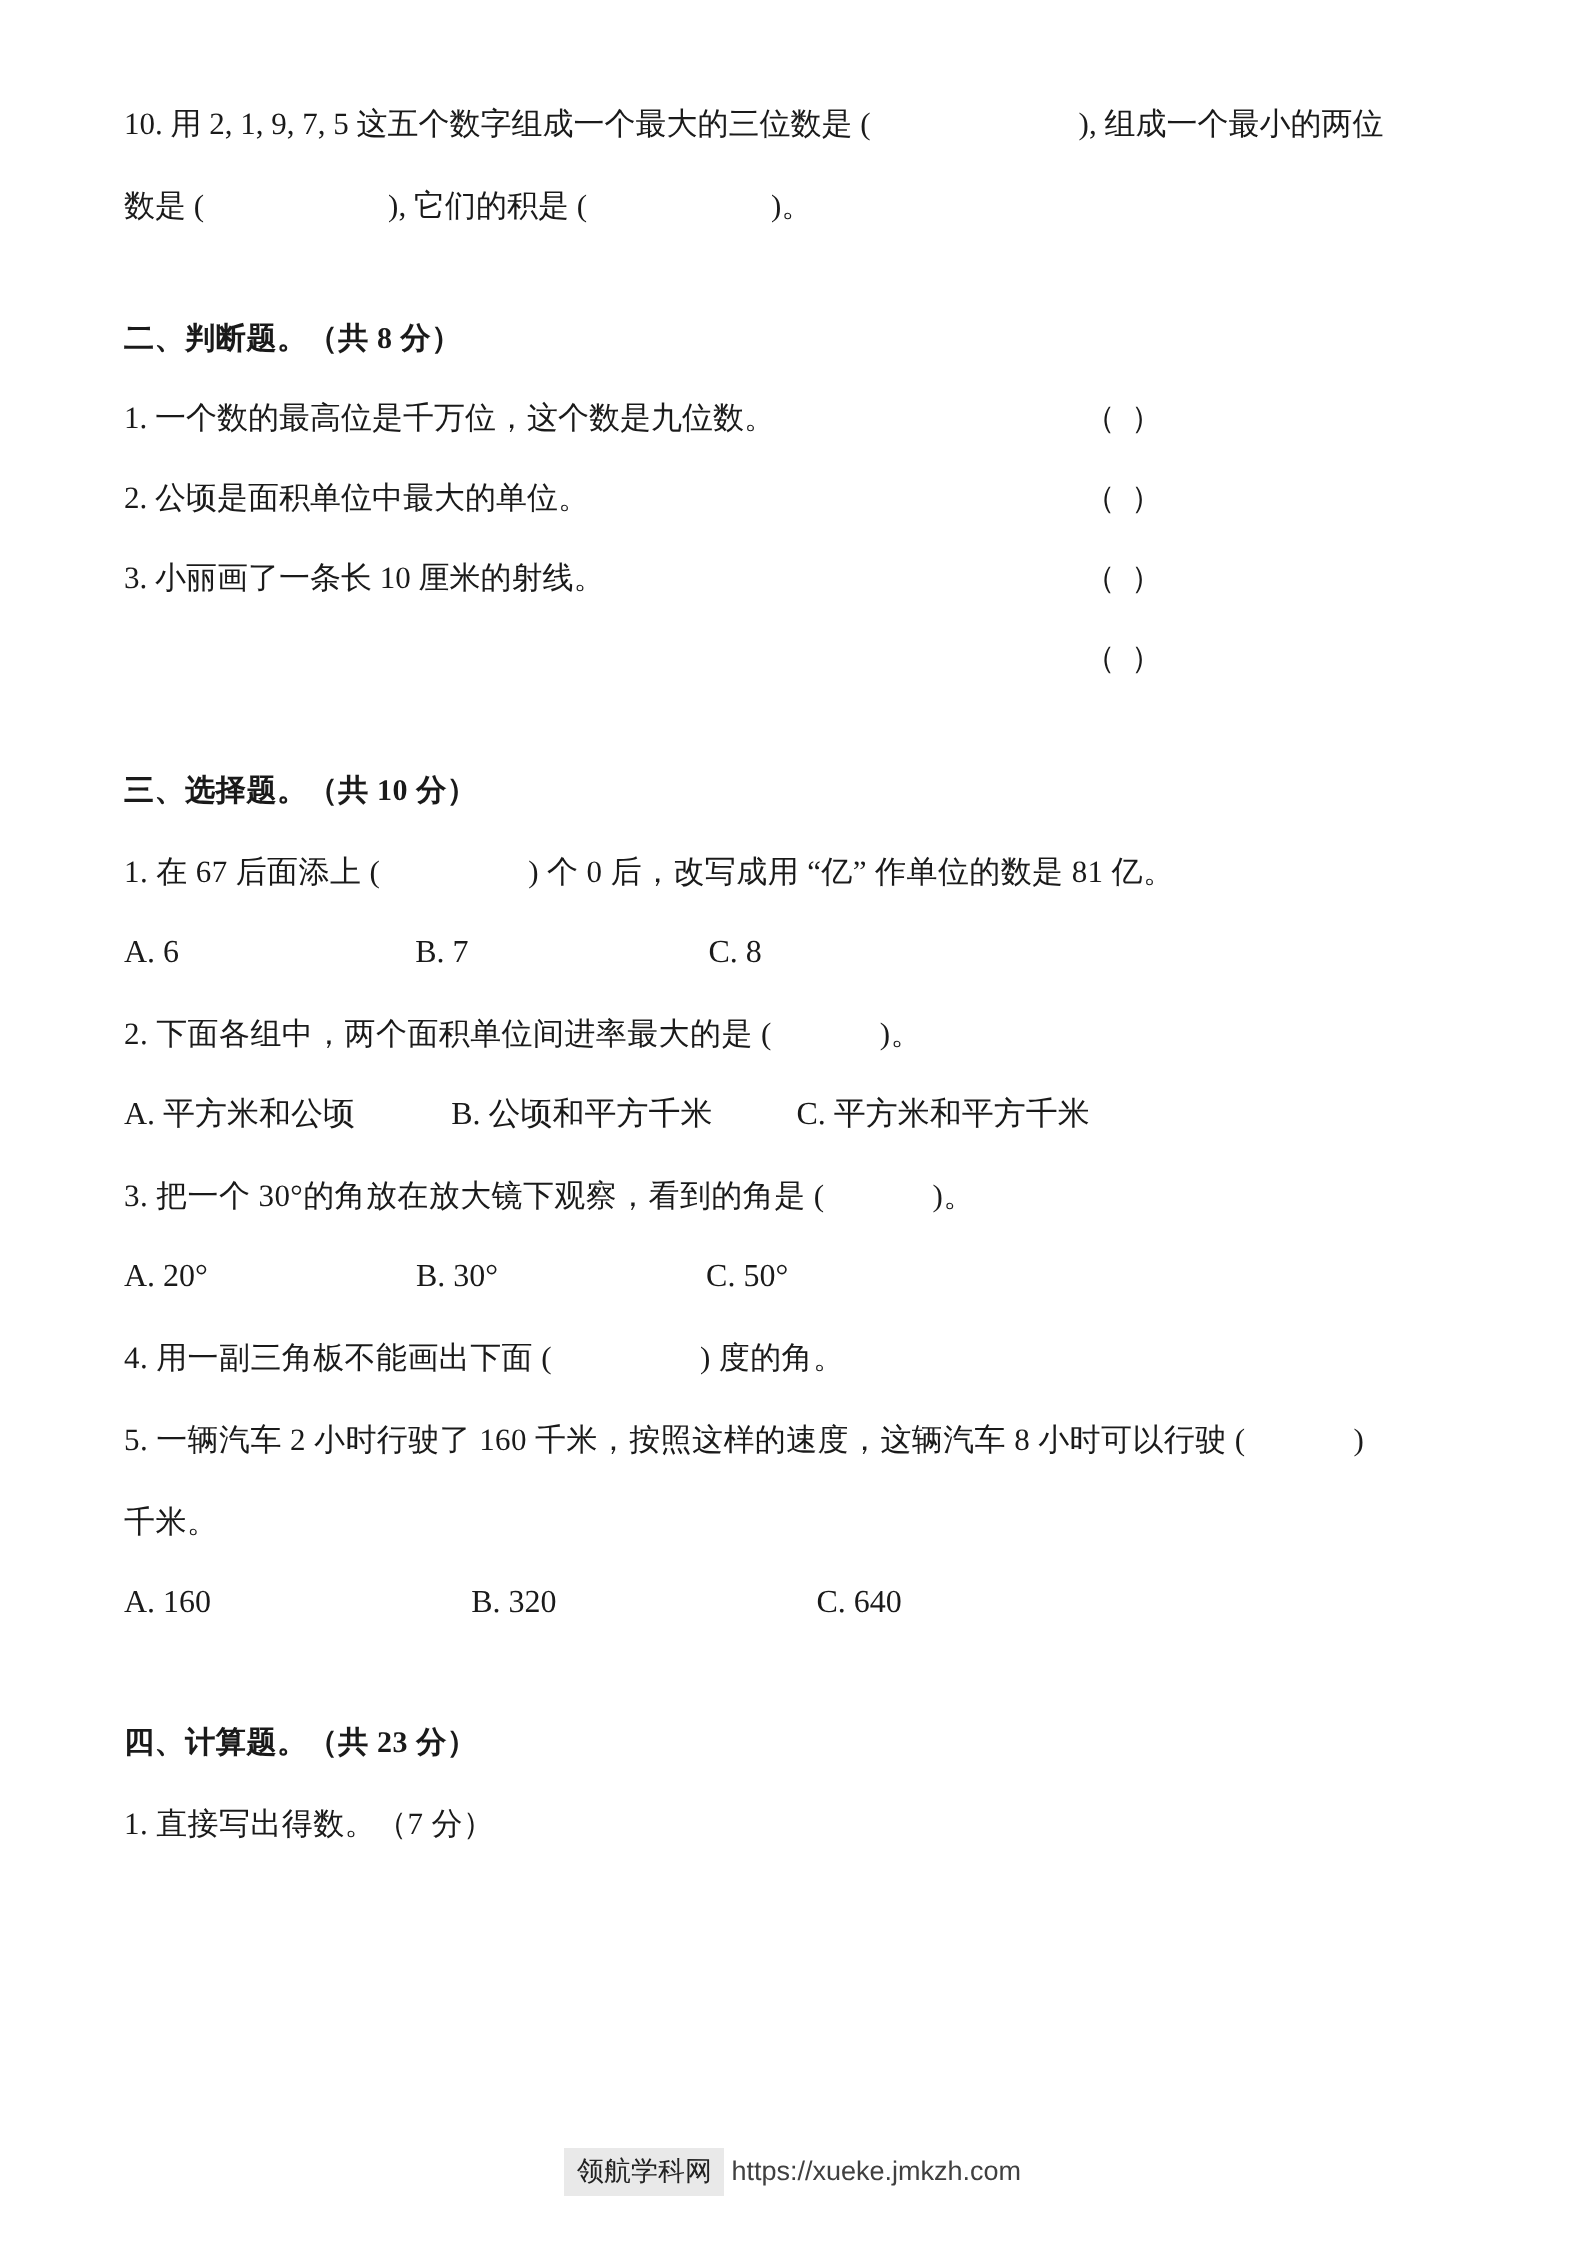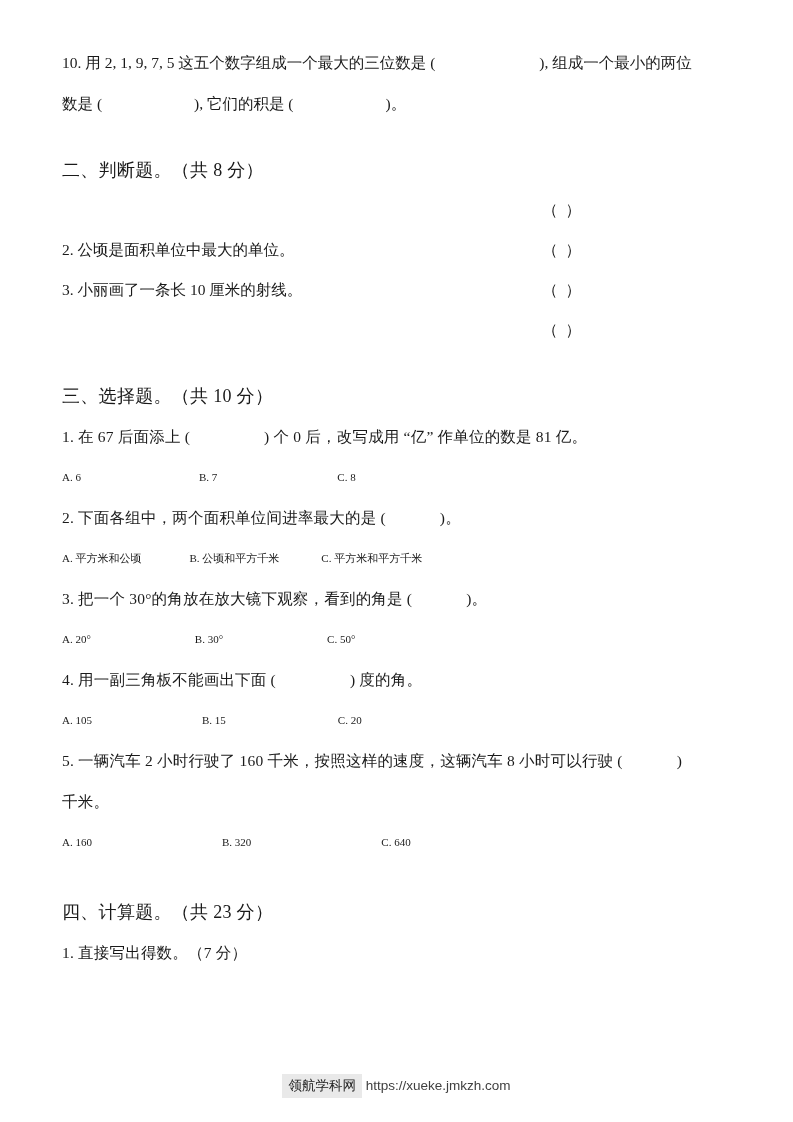--- a/index.html
+++ b/index.html
@@ -34,8 +34,8 @@
     white-space: nowrap;
   }
   .section-title {
-    font-size: 18px;
-    font-weight: normal;
+    font-size: 15px;
+    font-weight: bold;
     line-height: 40px;
     margin-top: 26px;
     letter-spacing: 0.3px;

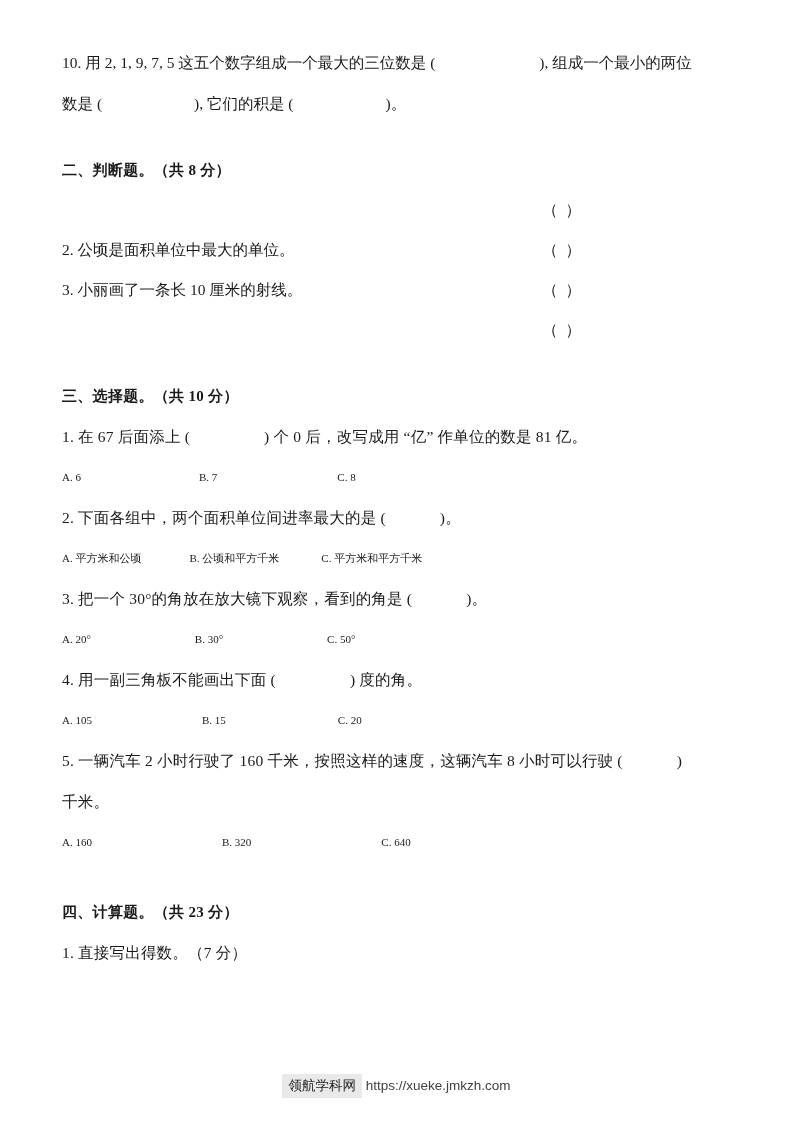--- a/index.html
+++ b/index.html
@@ -99,6 +99,7 @@
   <div class="section-title">二、判断题。（共 8 分）</div>
 
   <div class="tf-row">
+    <span class="tf-text">1. 一个数的最高位是千万位，这个数是九位数。</span>
     <span class="tf-paren">（       ）</span>
   </div>
   <div class="tf-row">

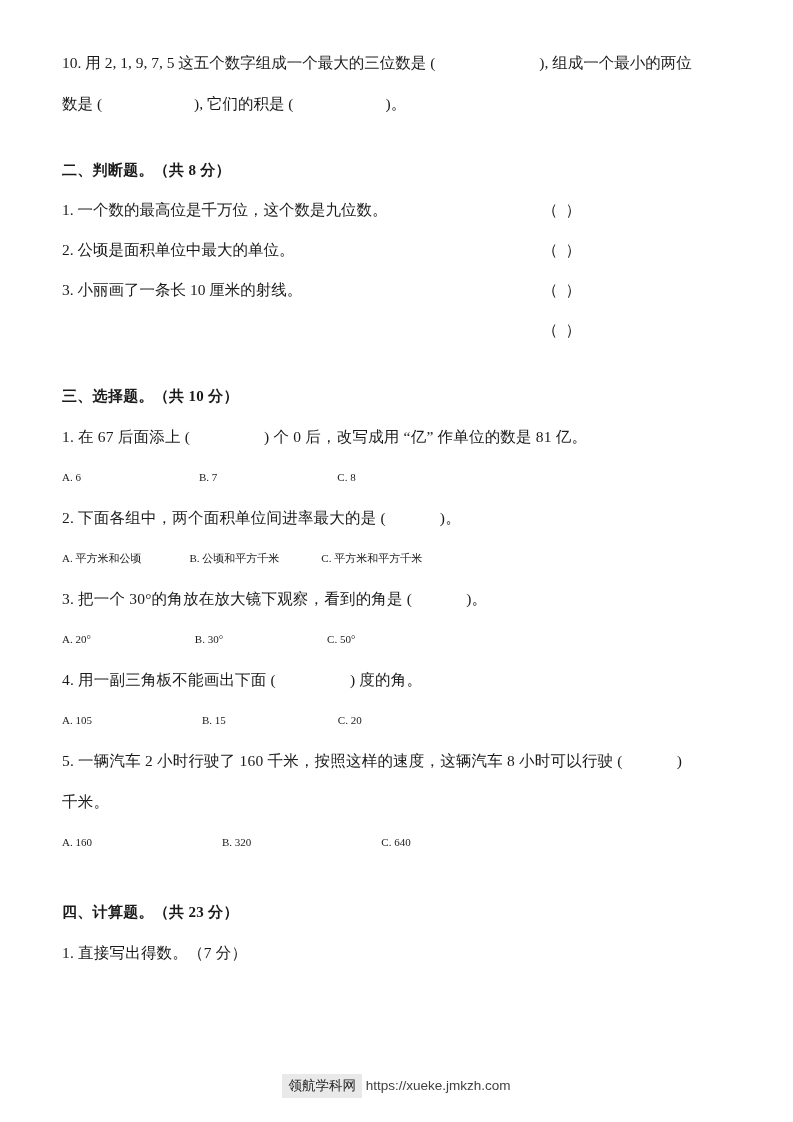--- a/index.html
+++ b/index.html
@@ -55,7 +55,7 @@
   }
   .choices {
     display: flex;
-    font-size: 11px;
+    font-size: 16px;
     line-height: 40px;
     white-space: nowrap;
   }

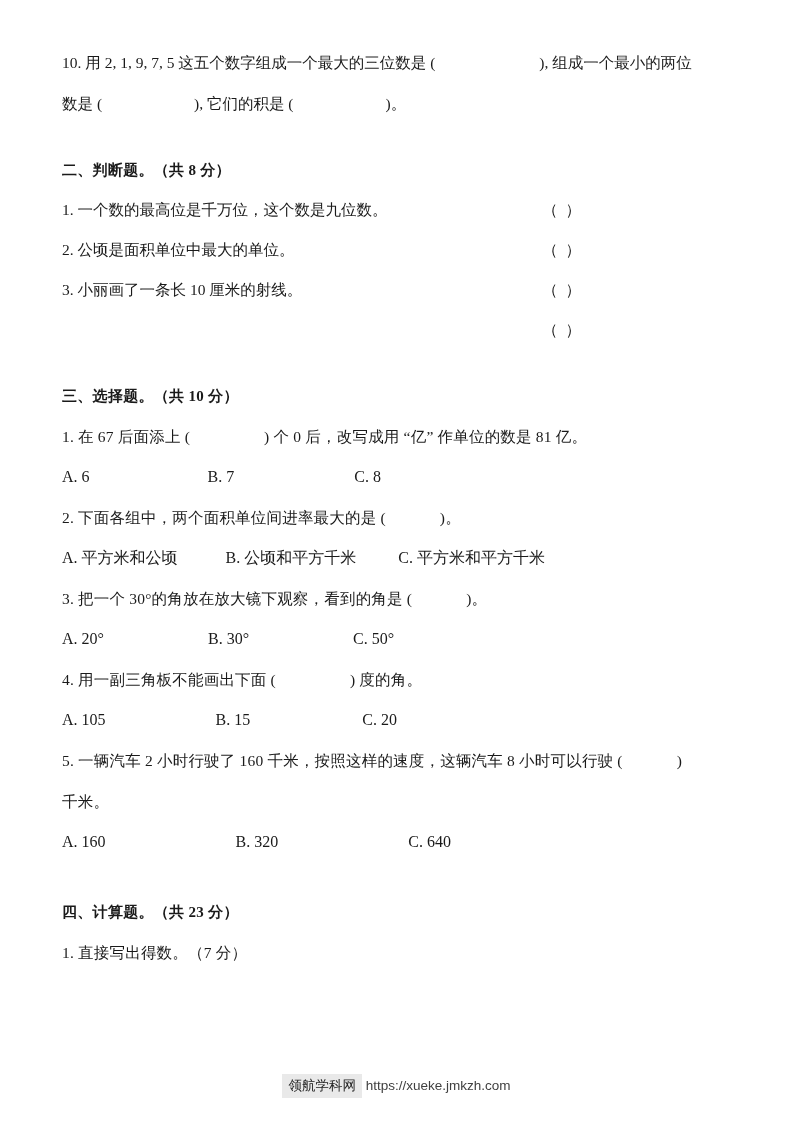--- a/index.html
+++ b/index.html
@@ -152,13 +152,6 @@
   <div class="line">
     <span>4. 用一副三角板不能画出下面 (</span><span class="blank-md"></span><span>) 度的角。</span>
   </div>
-  <div class="choices">
-    <span class="choice">A. 105</span>
-    <span class="sp" style="width:110px"></span>
-    <span class="choice">B. 15</span>
-    <span class="sp" style="width:112px"></span>
-    <span class="choice">C. 20</span>
-  </div>
 
   <div class="line">
     <span>5. 一辆汽车 2 小时行驶了 160 千米，按照这样的速度，这辆汽车 8 小时可以行驶 (</span><span class="blank-sm"></span><span>)</span>

